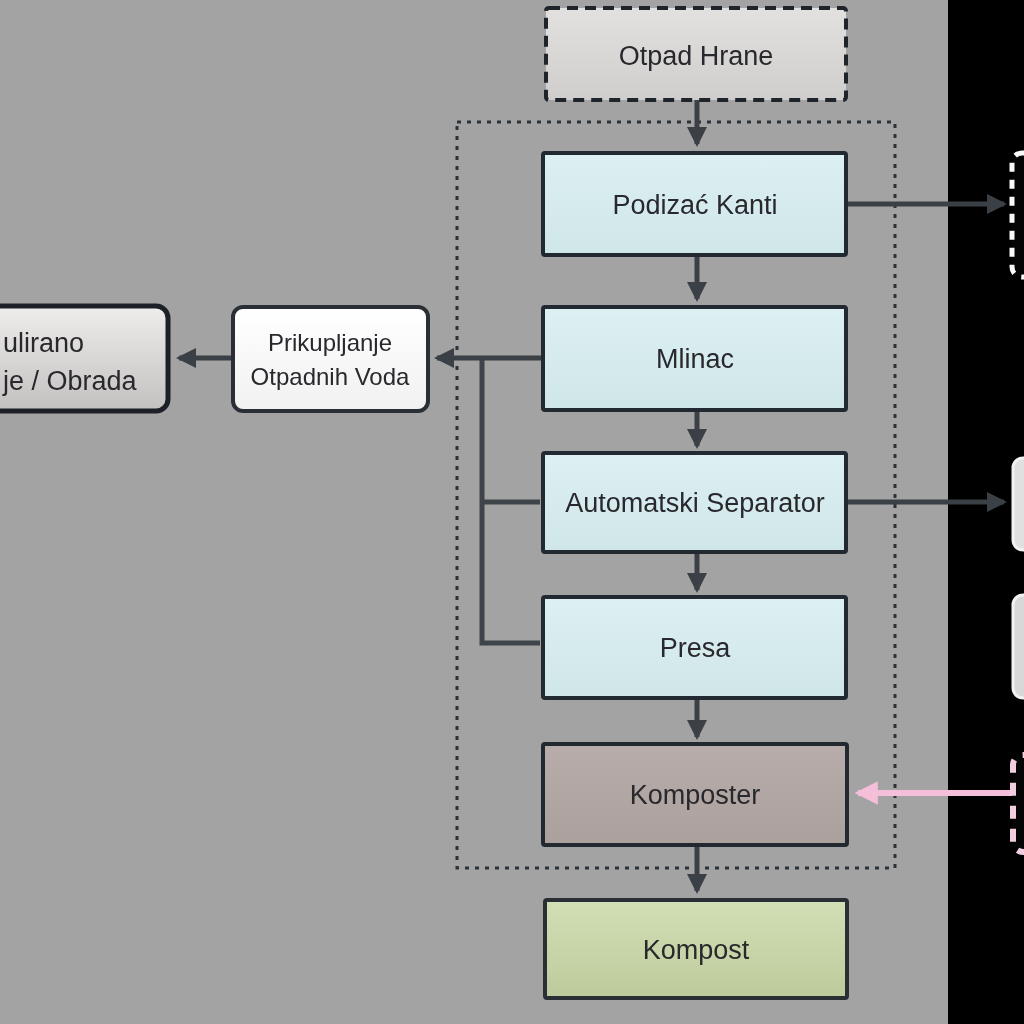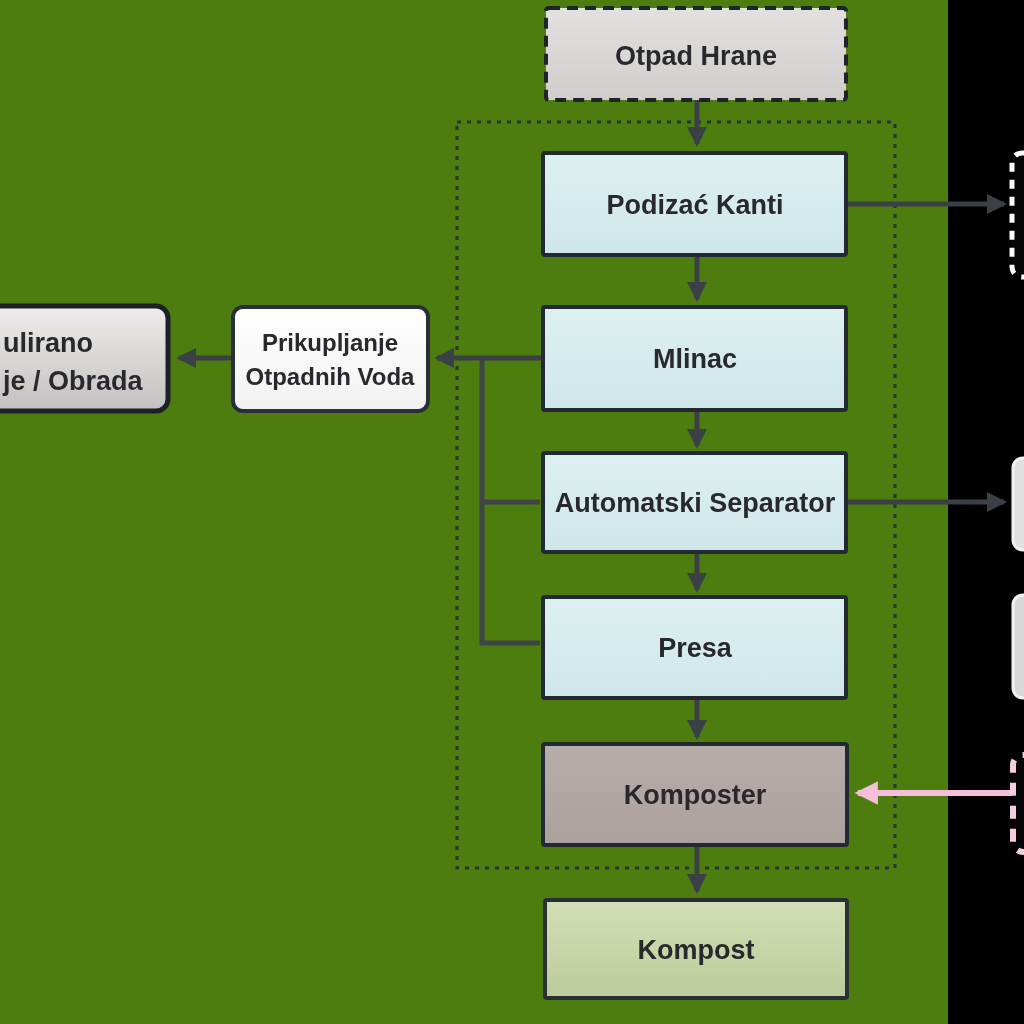--- a/index.html
+++ b/index.html
@@ -15,8 +15,7 @@
     position: relative;
     width: 948px;
     height: 1024px;
-    background: #4d7c0f;
-    font-weight: bold;
+    background: #a3a3a3;
   }
   svg { display: block; }
   text {

